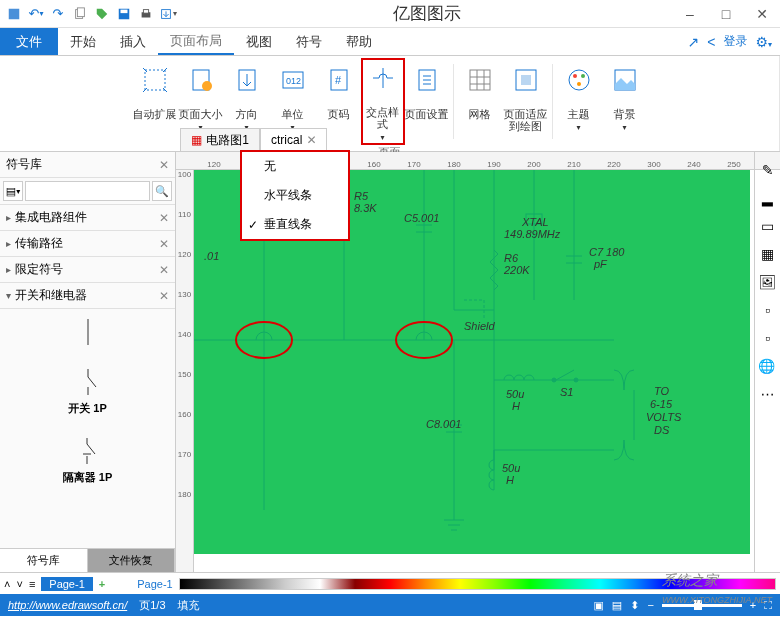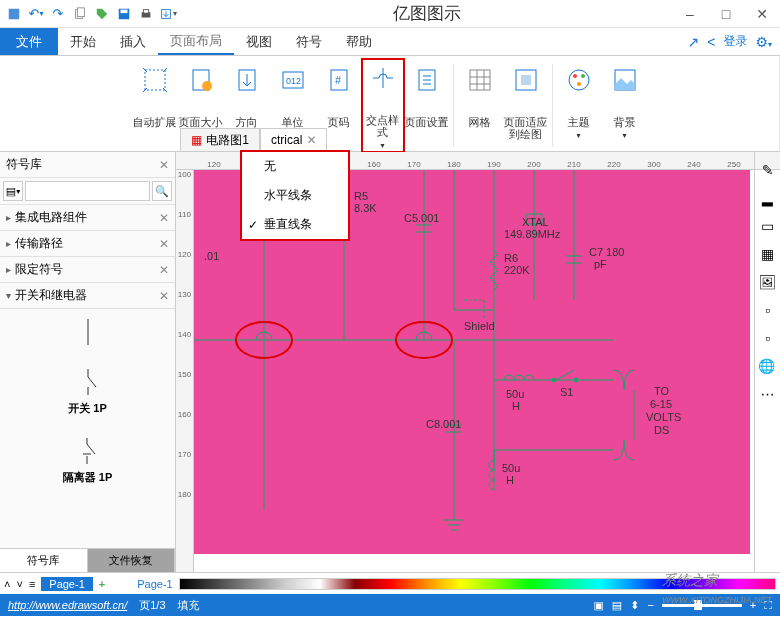--- a/index.html
+++ b/index.html
@@ -21,7 +21,7 @@
 .ribbon { height: 96px; border-bottom: 1px solid #ccc; display: flex; position: relative; }
 .rgrp { display: flex; flex-direction: column; align-items: center; padding: 4px 4px 0; border-right: 1px solid #e5e5e5; }
 .rgrp-icons { display: flex; gap: 2px; flex: 1; }
-.rbtn { width: 44px; display: flex; flex-direction: column; align-items: center; justify-content: flex-start; padding-top: 4px; gap: 20px; cursor: pointer; }
+.rbtn { width: 44px; display: flex; flex-direction: column; align-items: center; justify-content: flex-start; padding-top: 4px; gap: 12px; cursor: pointer; }
 .rbtn.highlighted { border: 2px solid #d00; margin: -2px; padding-top: 2px; }
 .rbtn .ic { width: 32px; height: 32px; display: flex; align-items: center; justify-content: center; }
 .rbtn .ic svg { width: 28px; height: 28px; }

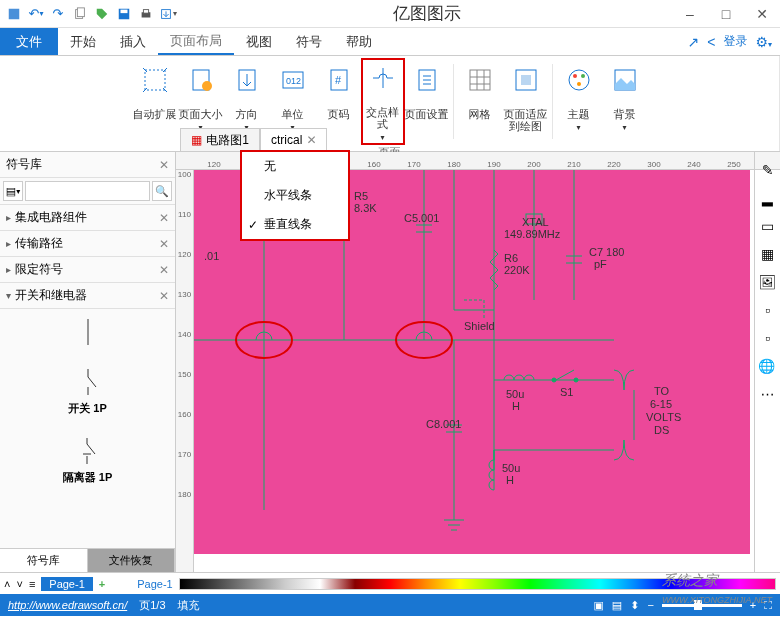--- a/index.html
+++ b/index.html
@@ -56,7 +56,7 @@
 .hruler span { width: 40px; text-align: center; }
 .vruler { position: absolute; left: 0; top: 18px; bottom: 0; width: 18px; background: #f4f4f4; border-right: 1px solid #ccc; display: flex; flex-direction: column; font-size: 8px; color: #666; }
 .vruler span { height: 40px; writing-mode: horizontal-tb; text-align: center; }
-.canvas { position: absolute; left: 18px; top: 18px; right: 30px; bottom: 18px; background: #ec4899; overflow: hidden; }
+.canvas { position: absolute; left: 18px; top: 18px; right: 30px; bottom: 18px; background: #22c55e; overflow: hidden; font-style: italic; }
 .canvas svg { width: 560px; height: 380px; }
 .right-tools { position: absolute; right: 0; top: 0; bottom: 0; width: 26px; border-left: 1px solid #ccc; display: flex; flex-direction: column; gap: 8px; padding-top: 8px; align-items: center; }
 .rt-btn { width: 20px; height: 20px; display: flex; align-items: center; justify-content: center; cursor: pointer; font-size: 14px; }

